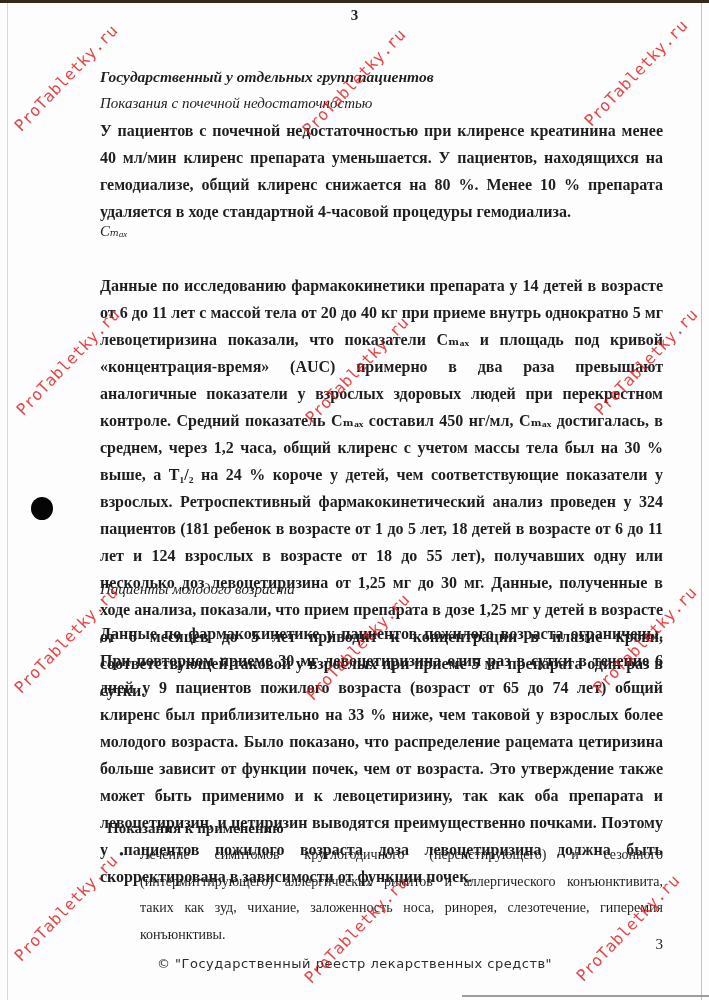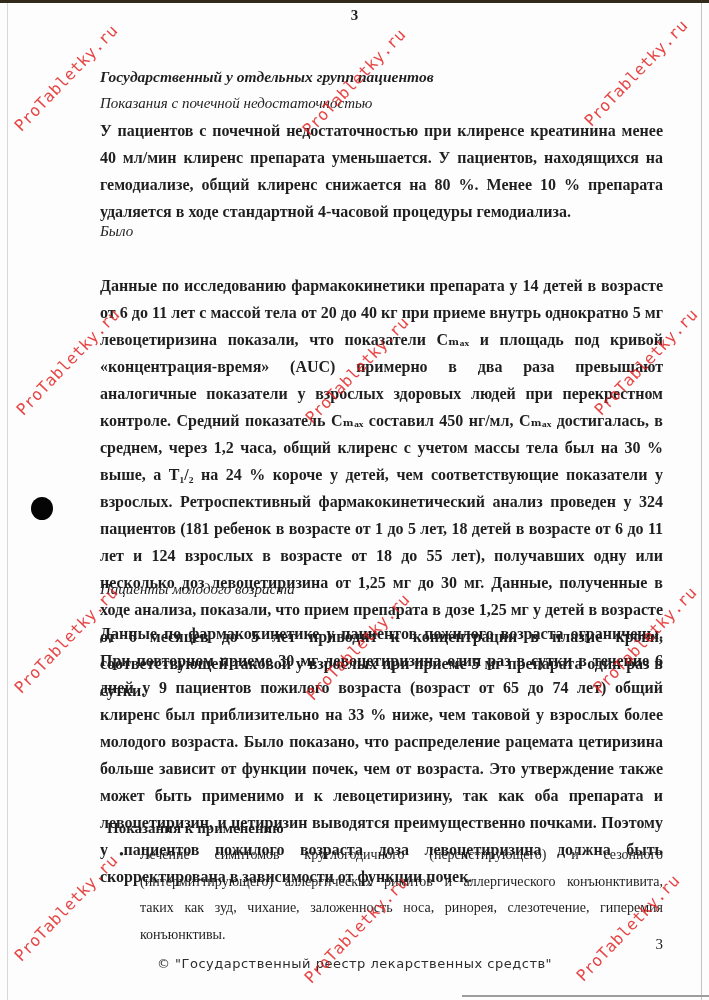--- a/index.html
+++ b/index.html
@@ -56,7 +56,7 @@
 
   <div class="block para p1">У пациентов с почечной недостаточностью при клиренсе креатинина менее 40 мл/мин клиренс препарата уменьшается. У пациентов, находящихся на гемодиализе, общий клиренс снижается на 80 %. Менее 10 % препарата удаляется в ходе стандартной 4-часовой процедуры гемодиализа.</div>
 
-  <div class="block subhead sub2">Было</div>
+  <div class="block subhead sub2">Cₘₐₓ</div>
 
   <div class="block para p2">Данные по исследованию фармакокинетики препарата у 14 детей в возрасте от 6 до 11 лет с массой тела от 20 до 40 кг при приеме внутрь однократно 5 мг левоцетиризина показали, что показатели Cₘₐₓ и площадь под кривой «концентрация-время» (AUC) примерно в два раза превышают аналогичные показатели у взрослых здоровых людей при перекрестном контроле. Средний показатель Cₘₐₓ составил 450 нг/мл, Cₘₐₓ достигалась, в среднем, через 1,2 часа, общий клиренс с учетом массы тела был на 30 % выше, а Т₁/₂ на 24 % короче у детей, чем соответствующие показатели у взрослых. Ретроспективный фармакокинетический анализ проведен у 324 пациентов (181 ребенок в возрасте от 1 до 5 лет, 18 детей в возрасте от 6 до 11 лет и 124 взрослых в возрасте от 18 до 55 лет), получавших одну или несколько доз левоцетиризина от 1,25 мг до 30 мг. Данные, полученные в ходе анализа, показали, что прием препарата в дозе 1,25 мг у детей в возрасте от 6 месяцев до 5 лет приводит к концентрации в плазме крови, соответствующей таковой у взрослых при приеме 5 мг препарата один раз в сутки.</div>
 

